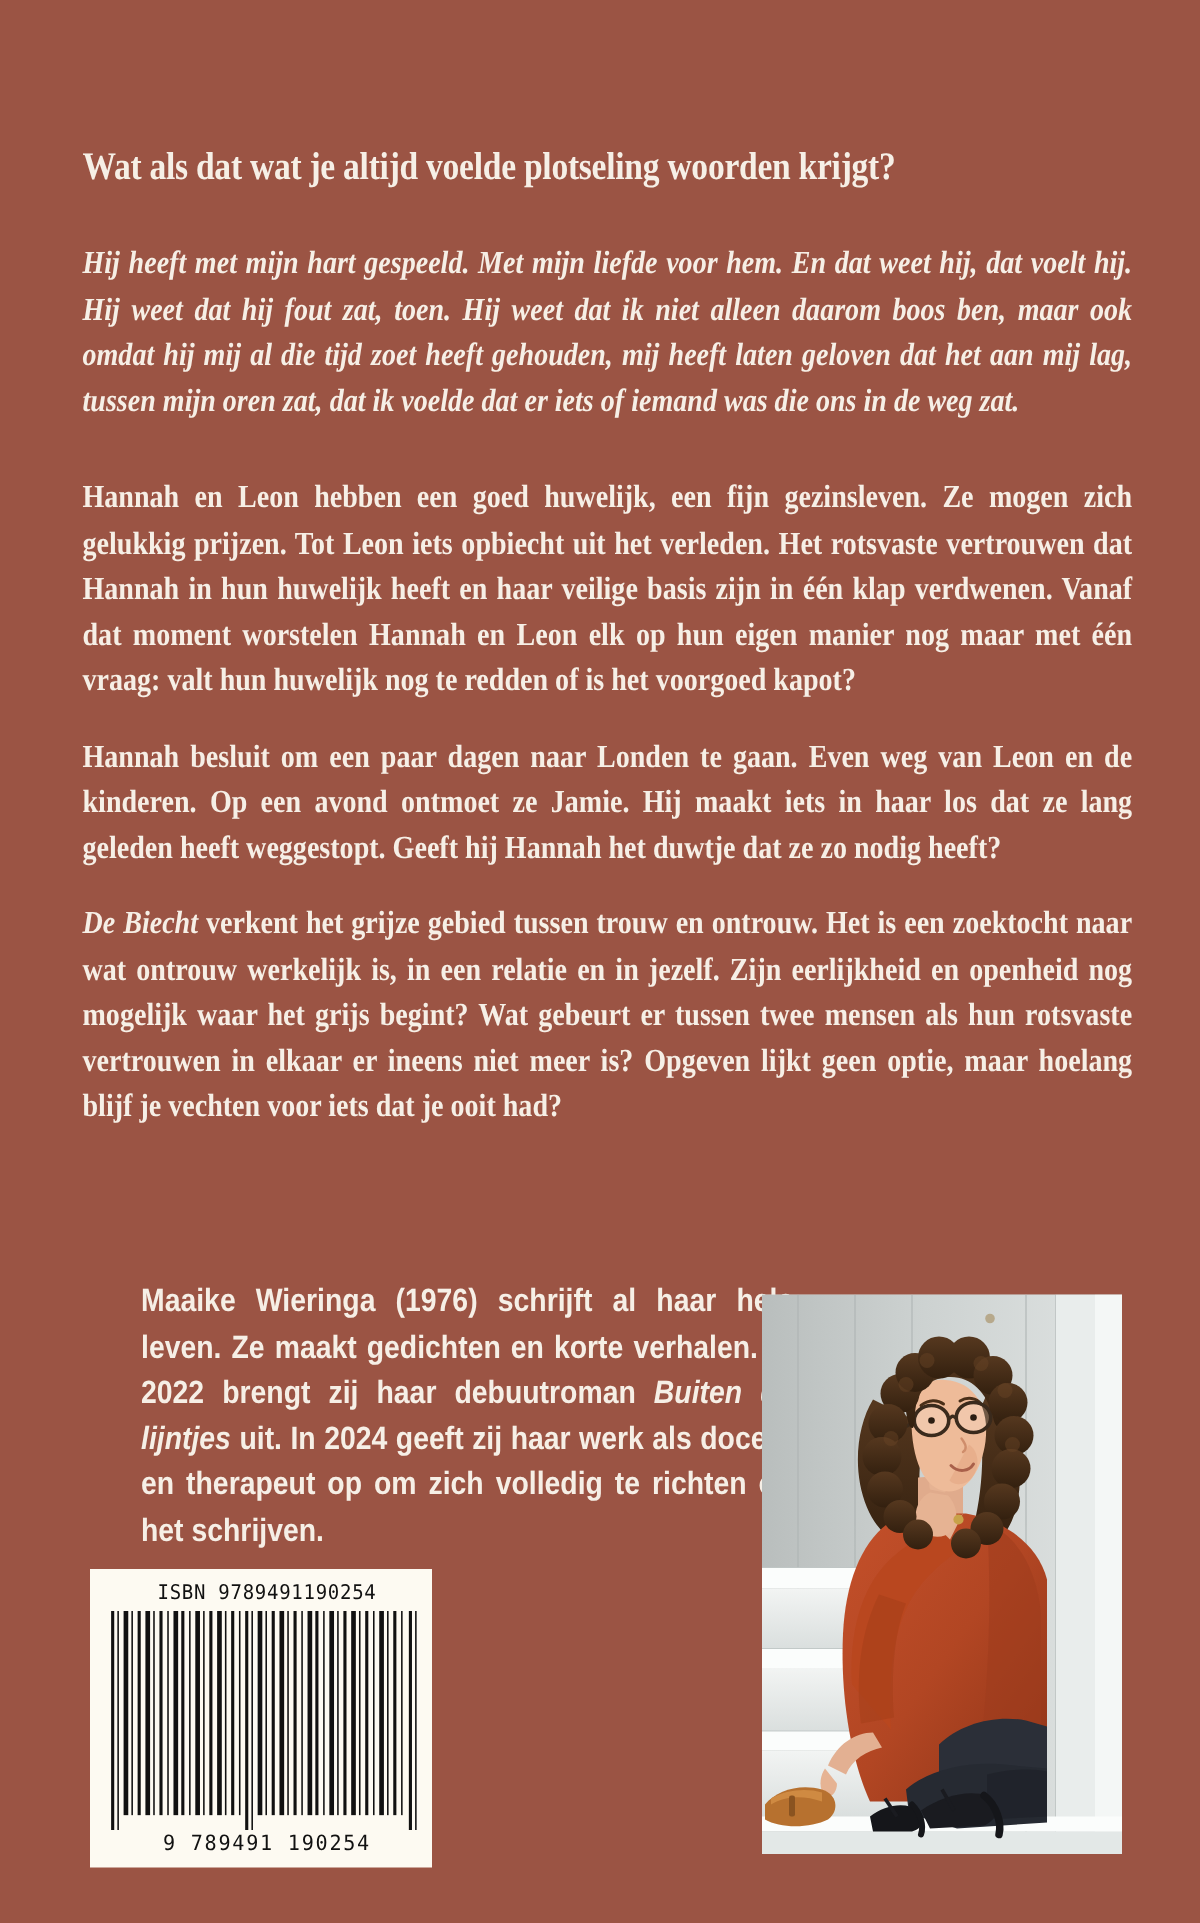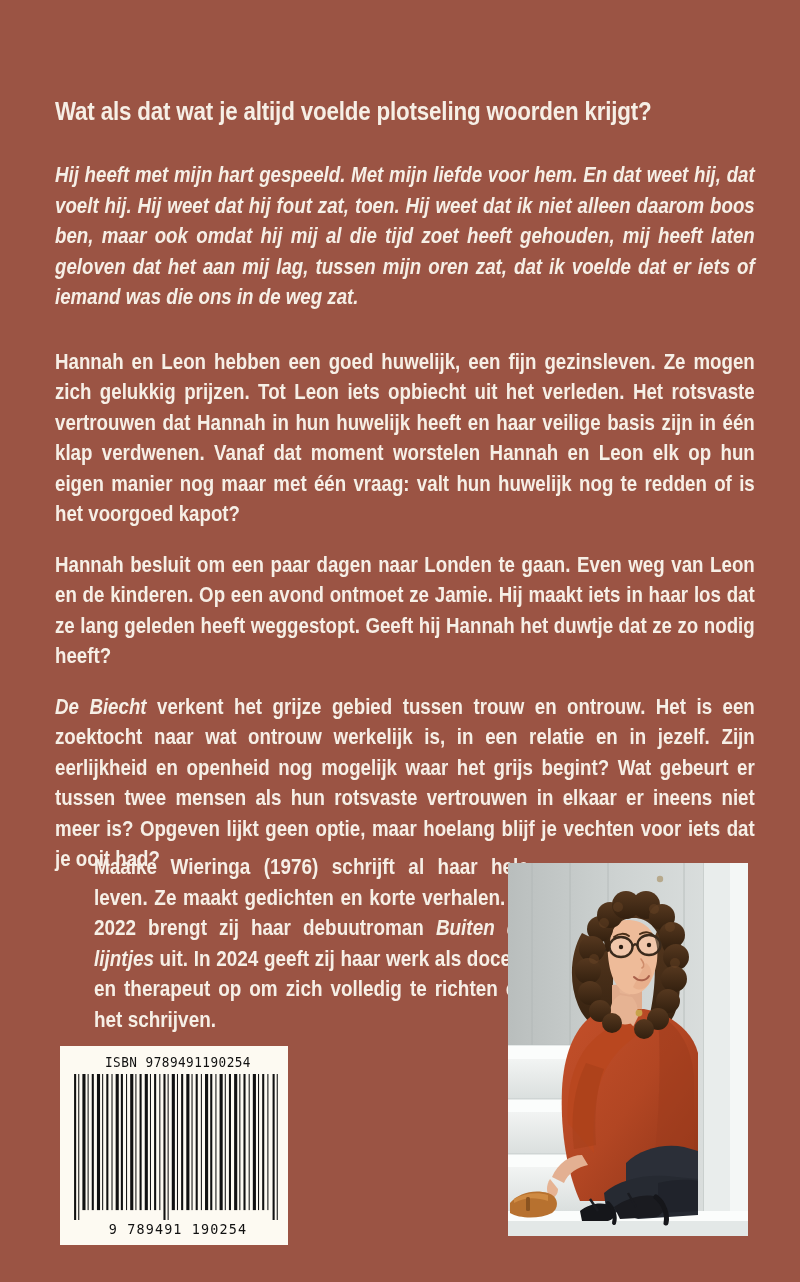--- a/index.html
+++ b/index.html
@@ -27,6 +27,7 @@
     left: 55px;
     top: 96px;
     width: 700px;
+    font-family: Liberation Serif, serif;
   }
 
   .headline {

